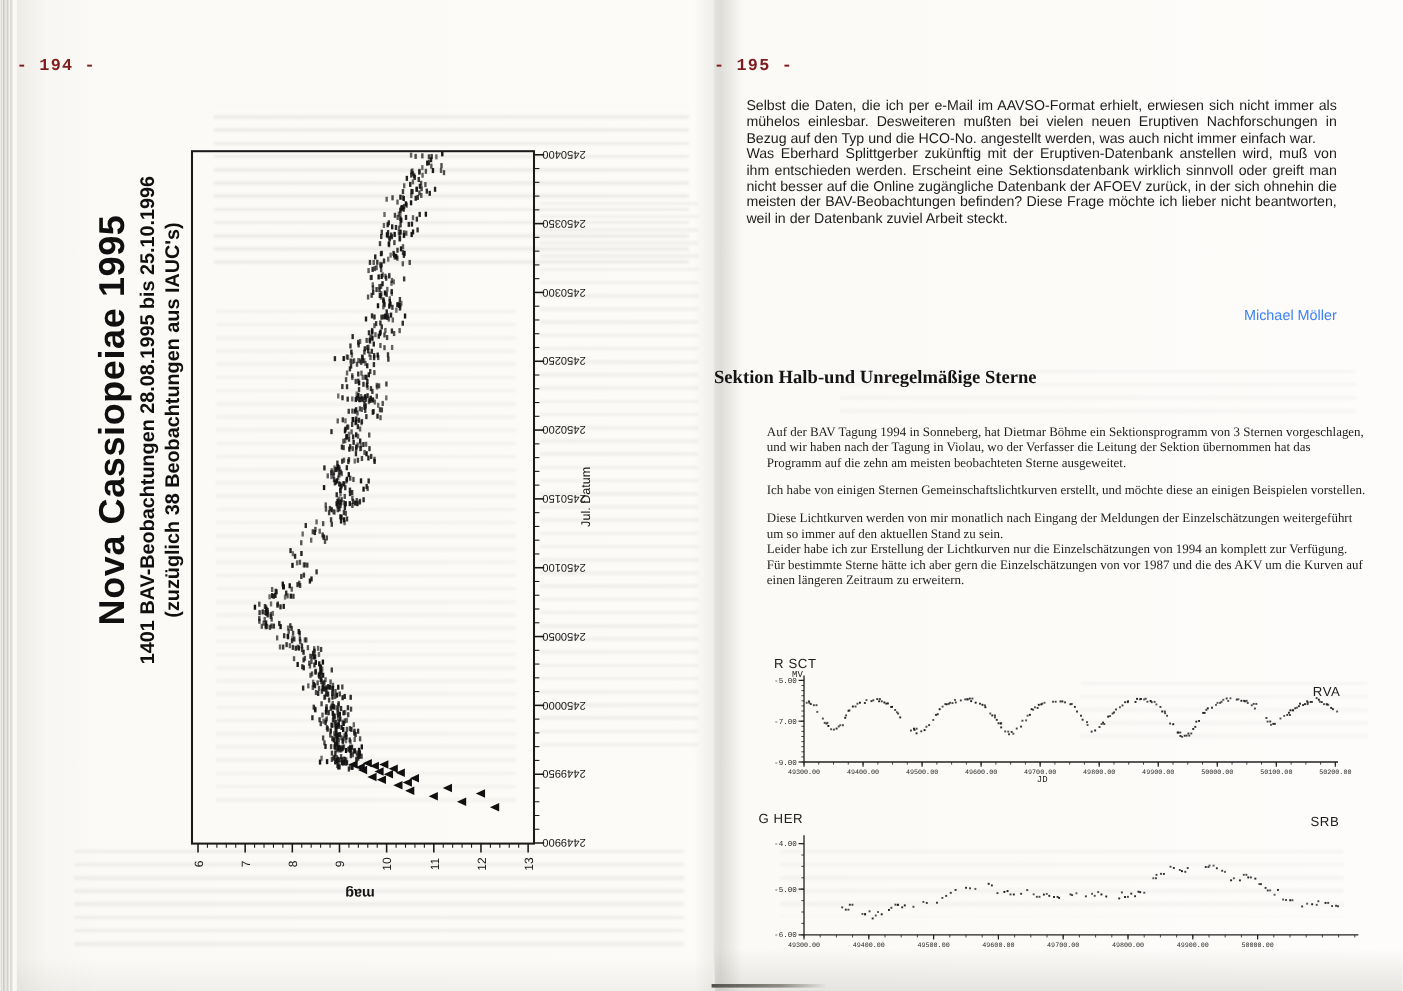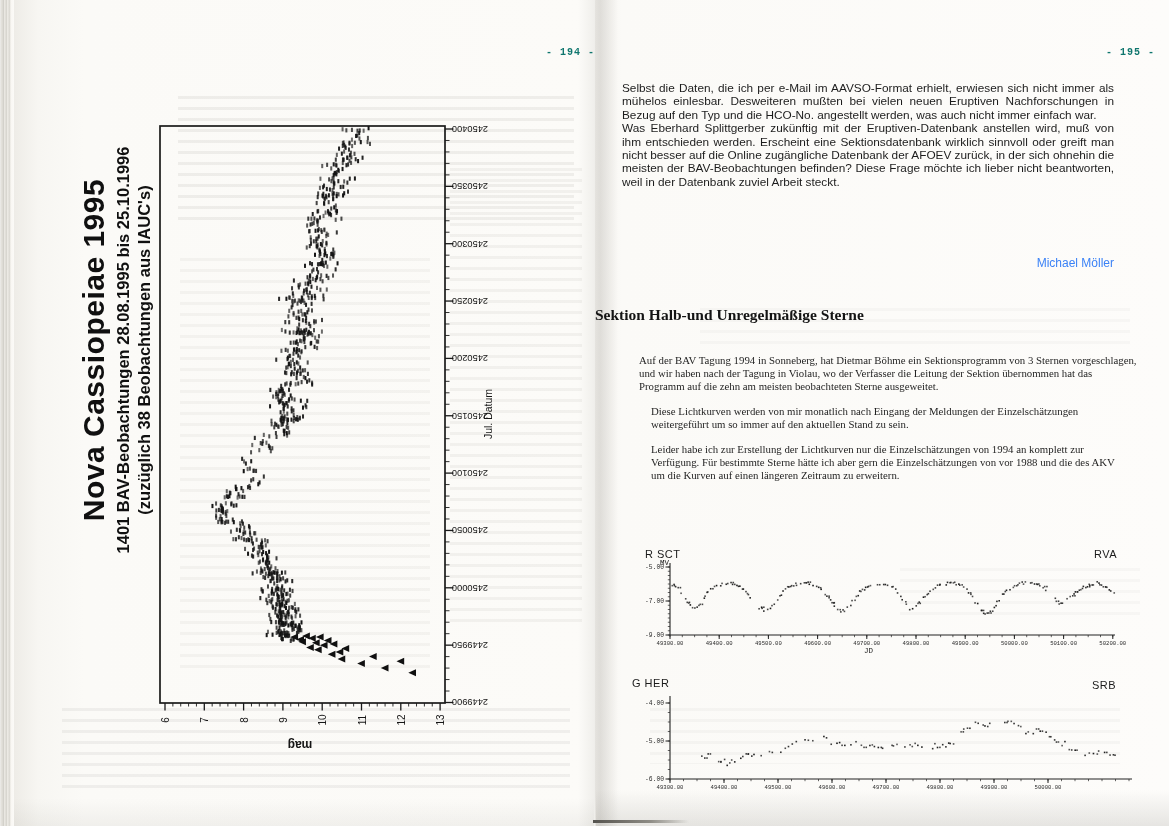--- a/index.html
+++ b/index.html
@@ -21,7 +21,7 @@
   .ghost{position:absolute;pointer-events:none;filter:blur(0.7px);
     background:repeating-linear-gradient(180deg,rgba(0,0,0,0) 0 8px,rgba(105,103,98,0.12) 8px 11px);}
   .pg-num{position:absolute;font-family:"Liberation Mono",monospace;font-weight:bold;
-    font-size:10px;letter-spacing:1px;color:#0f766e;text-align:right;}
+    font-size:14px;letter-spacing:1px;color:#7f1d1d;text-align:left;}
   #pg-194{left:14px;top:47px;width:581px;}
   #pg-195{left:595px;top:47px;width:560px;}
   

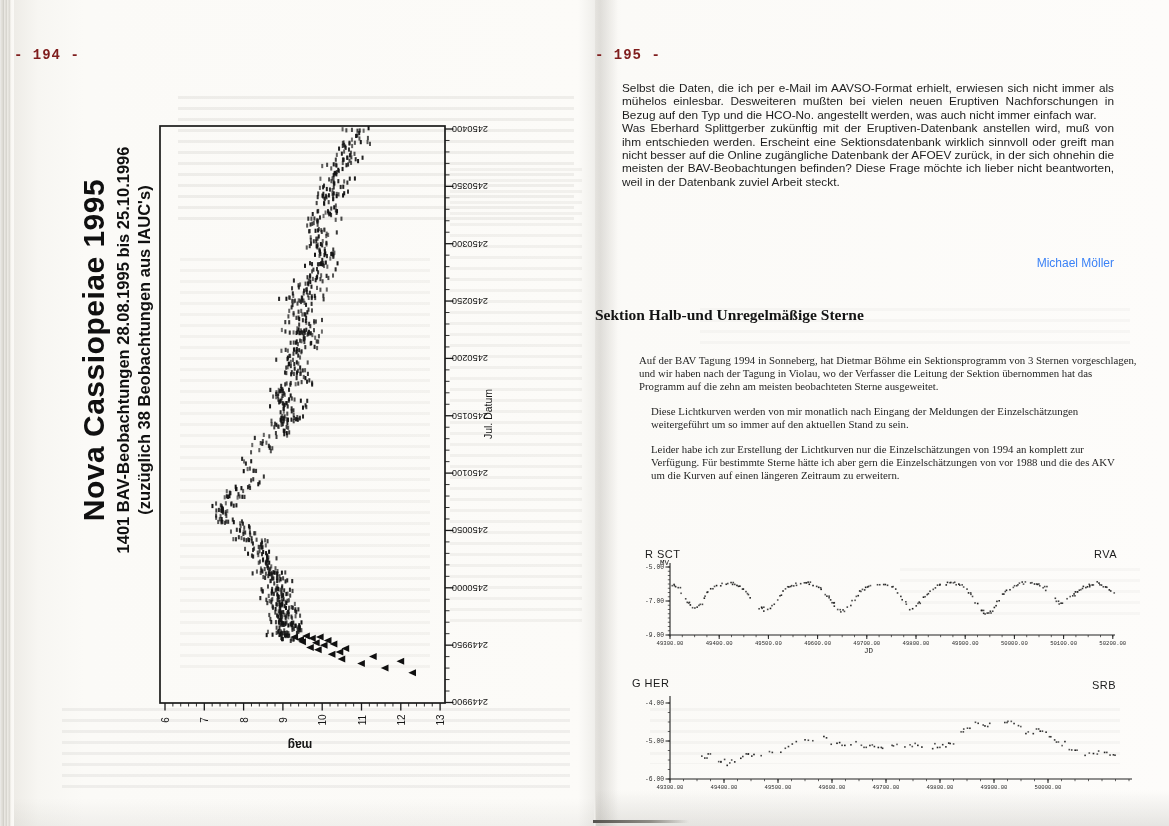--- a/index.html
+++ b/index.html
@@ -1110,6 +1110,7 @@
 <div id="section-heading">Sektion Halb-und Unregelmäßige Sterne</div>
 <div id="section-block">
   <p class="sp">Auf der BAV Tagung 1994 in Sonneberg, hat Dietmar Böhme ein Sektionsprogramm von 3 Sternen vorgeschlagen, und wir haben nach der Tagung in Violau, wo der Verfasser die Leitung der Sektion übernommen hat das Programm auf die zehn am meisten beobachteten Sterne ausgeweitet.</p>
+  <p class="sp">Ich habe von einigen Sternen Gemeinschaftslichtkurven erstellt, und möchte diese an einigen Beispielen vorstellen.</p>
   <p class="sp tight">Diese Lichtkurven werden von mir monatlich nach Eingang der Meldungen der Einzelschätzungen weitergeführt um so immer auf den aktuellen Stand zu sein.</p>
   <p class="sp tight">Leider habe ich zur Erstellung der Lichtkurven nur die Einzelschätzungen von 1994 an komplett zur Verfügung. Für bestimmte Sterne hätte ich aber gern die Einzelschätzungen von vor 1988 und die des AKV um die Kurven auf einen längeren Zeitraum zu erweitern.</p>
 </div>

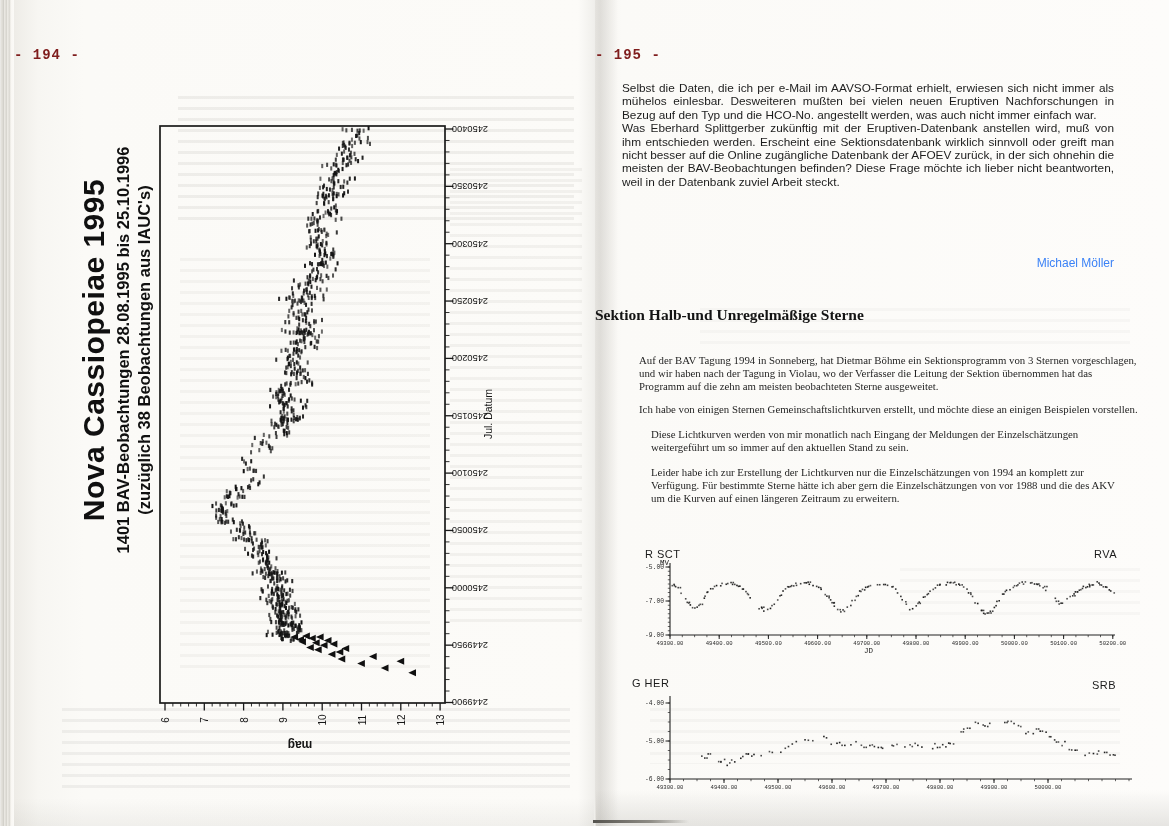--- a/index.html
+++ b/index.html
@@ -42,7 +42,7 @@
   #section-block{position:absolute;left:639px;top:354px;width:501px;
     font-family:"Liberation Serif",serif;font-size:10.8px;line-height:13px;color:#1f1f1f;}
   .sp{margin:0 0 10px 0;}
-  .sp.tight{margin:12px;}
+  .sp.tight{margin:0;}
   
   .chart-lab{position:absolute;color:#1b1b1b;text-align:right;}
   #rsct-title{left:645px;top:548px;font-size:11px;letter-spacing:0.5px;}

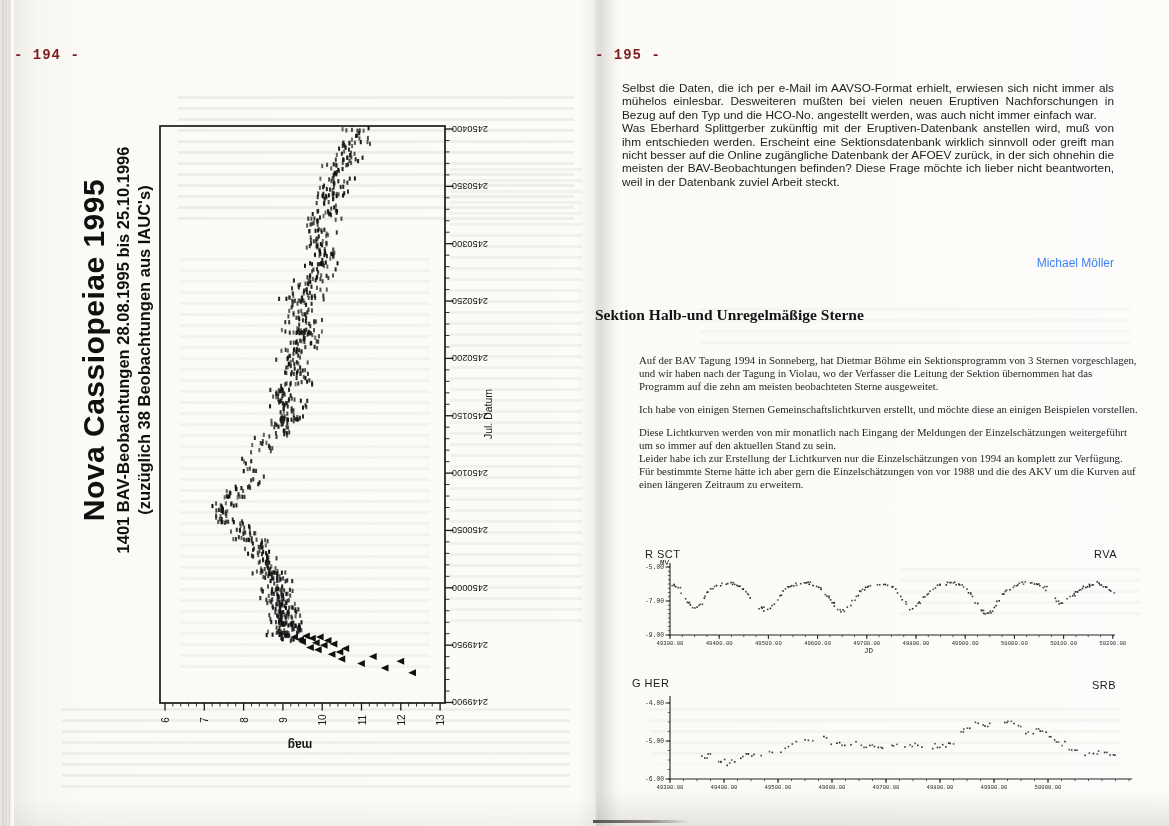--- a/index.html
+++ b/index.html
@@ -1112,7 +1112,7 @@
   <p class="sp">Auf der BAV Tagung 1994 in Sonneberg, hat Dietmar Böhme ein Sektionsprogramm von 3 Sternen vorgeschlagen, und wir haben nach der Tagung in Violau, wo der Verfasser die Leitung der Sektion übernommen hat das Programm auf die zehn am meisten beobachteten Sterne ausgeweitet.</p>
   <p class="sp">Ich habe von einigen Sternen Gemeinschaftslichtkurven erstellt, und möchte diese an einigen Beispielen vorstellen.</p>
   <p class="sp tight">Diese Lichtkurven werden von mir monatlich nach Eingang der Meldungen der Einzelschätzungen weitergeführt um so immer auf den aktuellen Stand zu sein.</p>
-  <p class="sp tight">Leider habe ich zur Erstellung der Lichtkurven nur die Einzelschätzungen von 1994 an komplett zur Verfügung. Für bestimmte Sterne hätte ich aber gern die Einzelschätzungen von vor 1988 und die des AKV um die Kurven auf einen längeren Zeitraum zu erweitern.</p>
+  <p class="sp tight">Leider habe ich zur Erstellung der Lichtkurven nur die Einzelschätzungen von 1994 an komplett zur Verfügung. Für bestimmte Sterne hätte ich aber gern die Einzelschätzungen von vor 1987 und die des AKV um die Kurven auf einen längeren Zeitraum zu erweitern.</p>
 </div>
 
 <div class="chart-lab" id="rsct-title">R SCT</div>

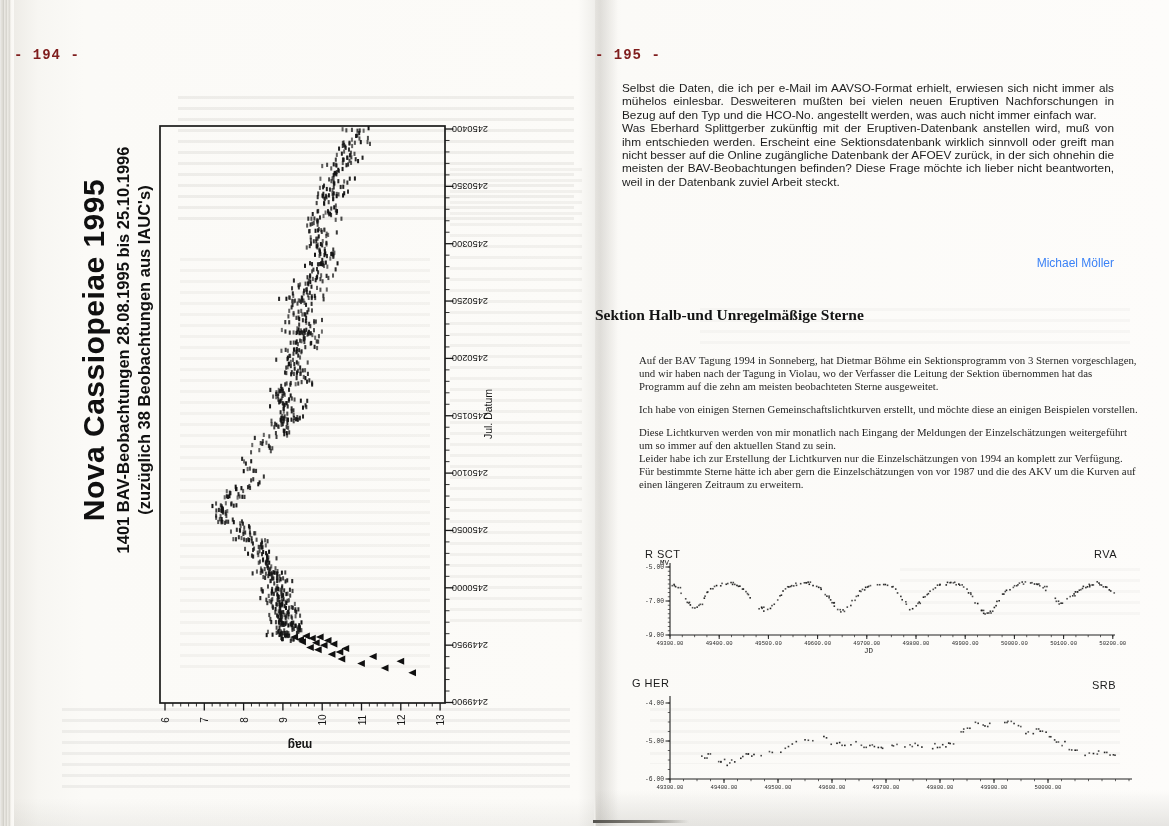--- a/index.html
+++ b/index.html
@@ -47,7 +47,7 @@
   .chart-lab{position:absolute;color:#1b1b1b;text-align:right;}
   #rsct-title{left:645px;top:548px;font-size:11px;letter-spacing:0.5px;}
   #rsct-mv{left:660px;top:559px;font-size:7.5px;font-family:"Liberation Mono",monospace;}
-  #rsct-type{left:1094px;top:548px;font-size:11px;letter-spacing:0.5px;}
+  #rsct-type{left:1094px;top:571px;font-size:11px;letter-spacing:0.5px;}
   #rsct-jd{left:864px;top:647px;font-size:7.5px;font-family:"Liberation Mono",monospace;}
   #gher-title{left:632px;top:677px;font-size:11px;letter-spacing:0.5px;}
   #gher-type{left:1092px;top:679px;font-size:11px;letter-spacing:0.5px;}

